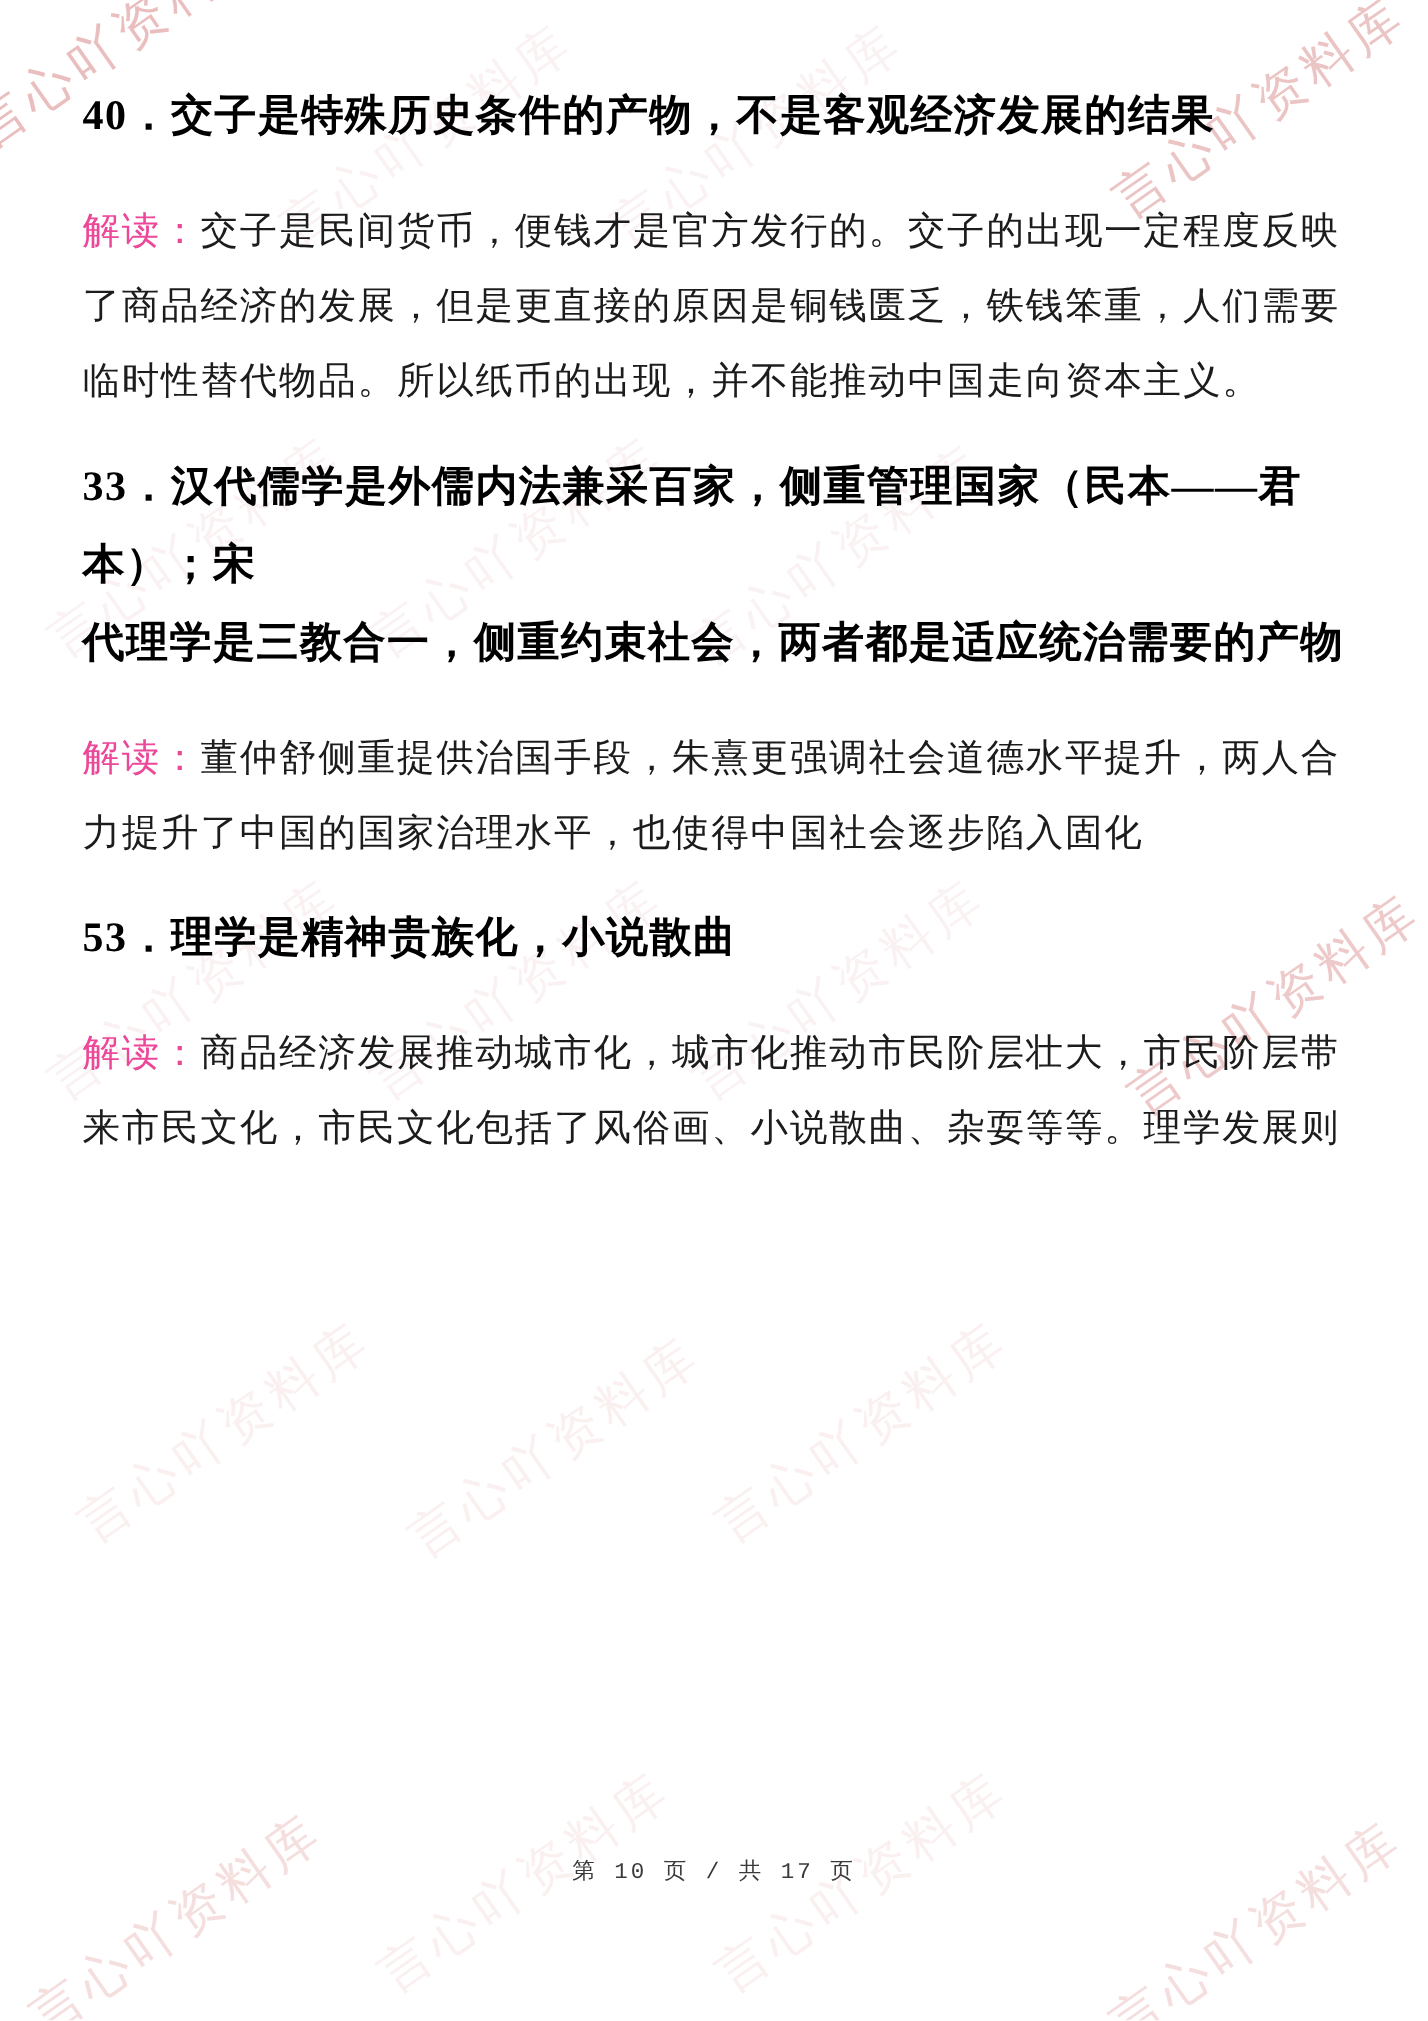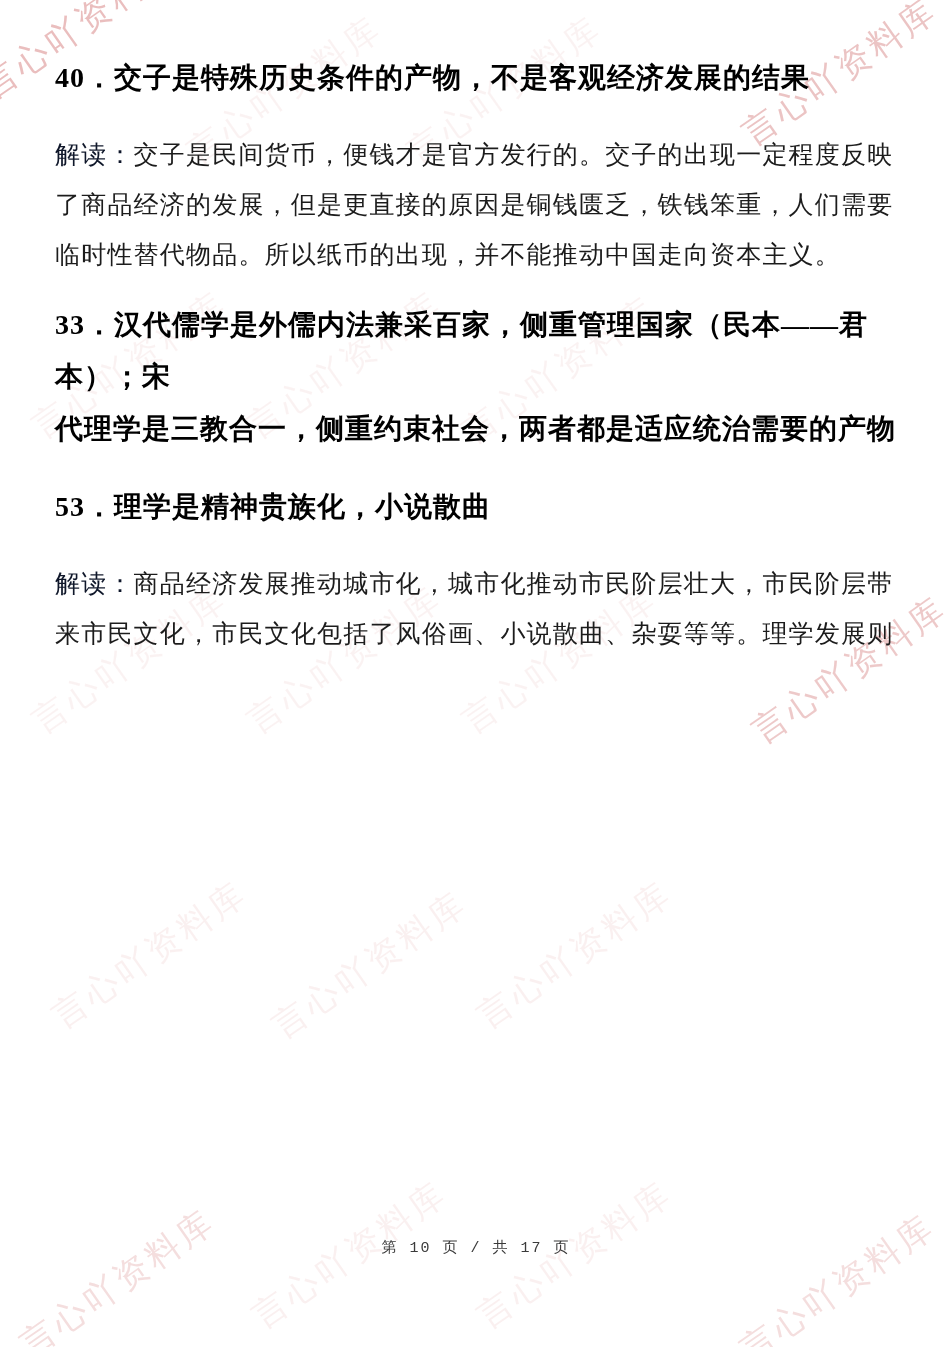--- a/index.html
+++ b/index.html
@@ -35,7 +35,7 @@
     letter-spacing: 1.2px;
     margin: 0 0 19px 0;
   }
-  .jiedu-label { color: #0f172a; }
+  .jiedu-label { color: #ec4899; }
   .jiedu-body { white-space: pre-line; }
   .footer {
     position: absolute;

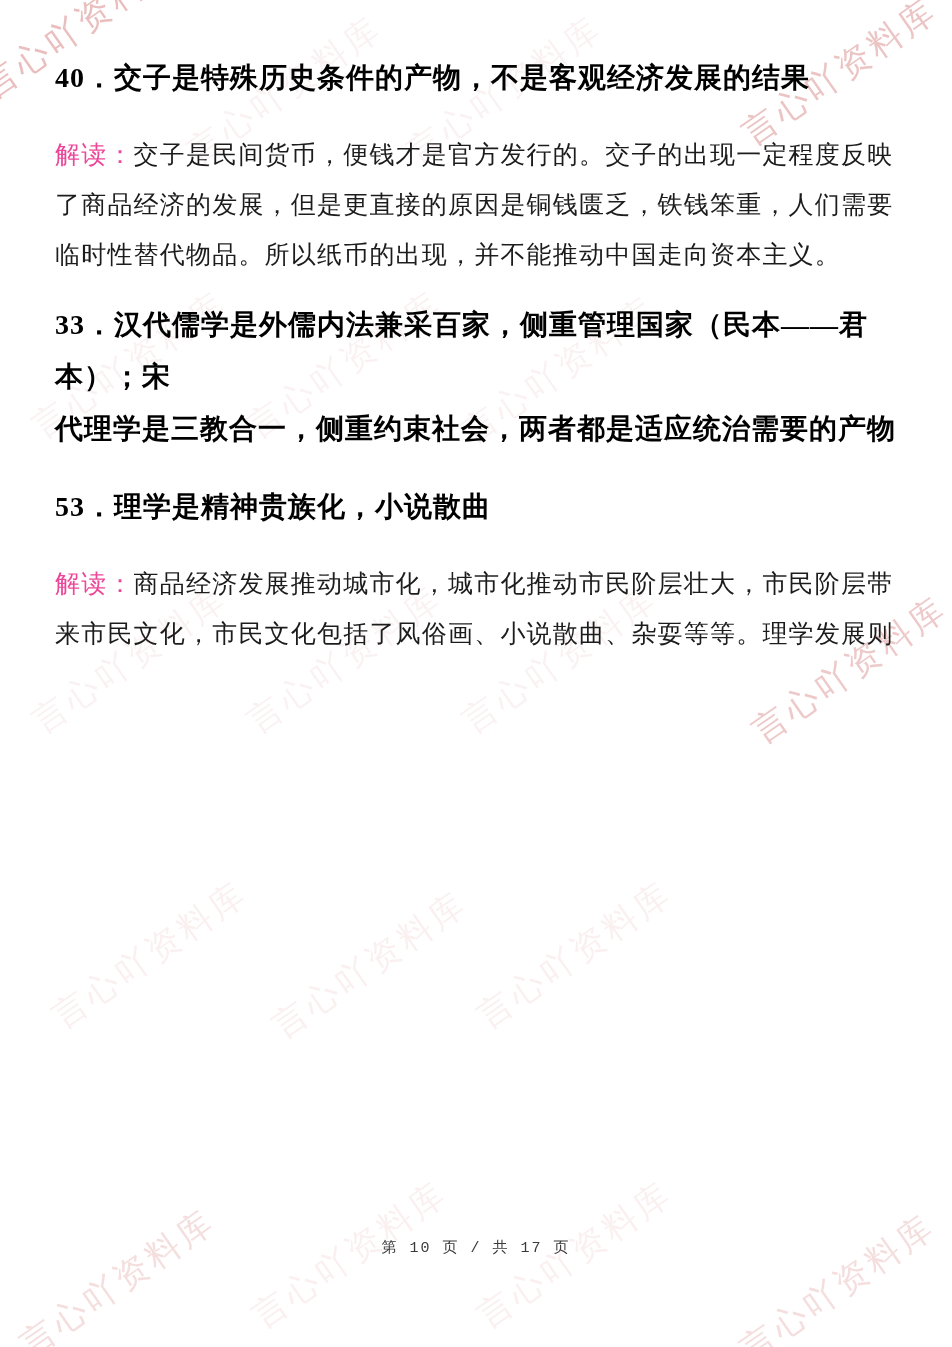--- a/index.html
+++ b/index.html
@@ -106,6 +106,10 @@
       <span class="sec-number">33．</span><span class="sec-title">汉代儒学是外儒内法兼采百家，侧重管理国家（民本——君本）；宋
 代理学是三教合一，侧重约束社会，两者都是适应统治需要的产物</span>
     </div>
+    <div class="jiedu-para">
+      <span class="jiedu-label">解读：</span><span class="jiedu-body">董仲舒侧重提供治国手段，朱熹更强调社会道德水平提升，两人合
+力提升了中国的国家治理水平，也使得中国社会逐步陷入固化</span>
+    </div>
 
 
     <div class="sec-heading">

